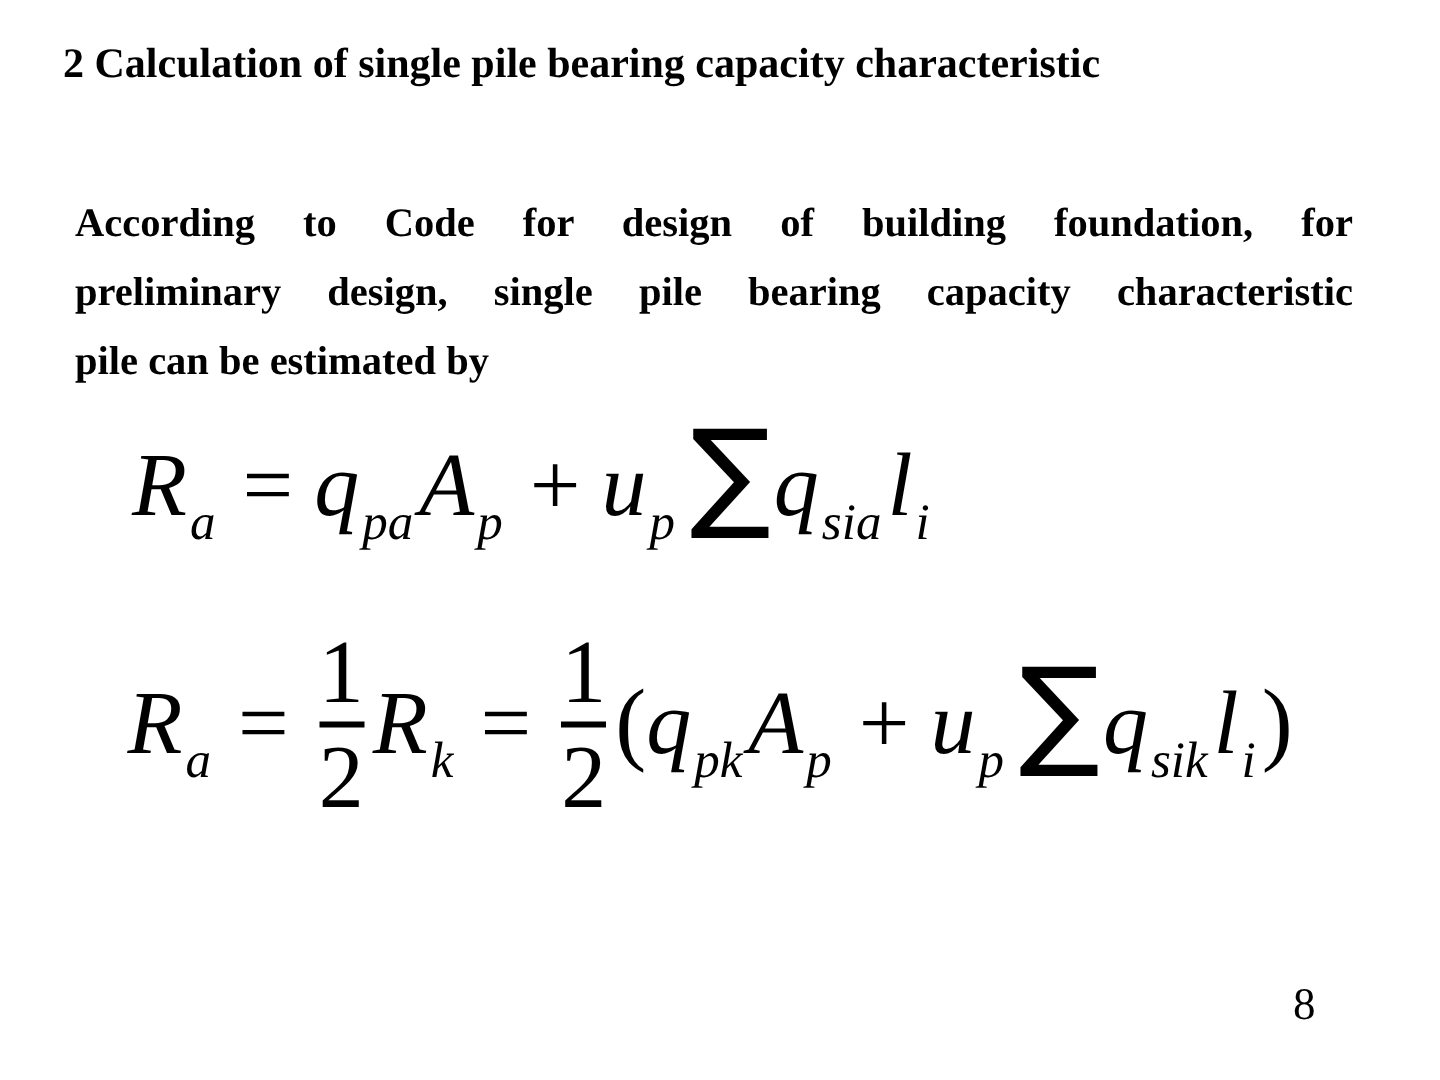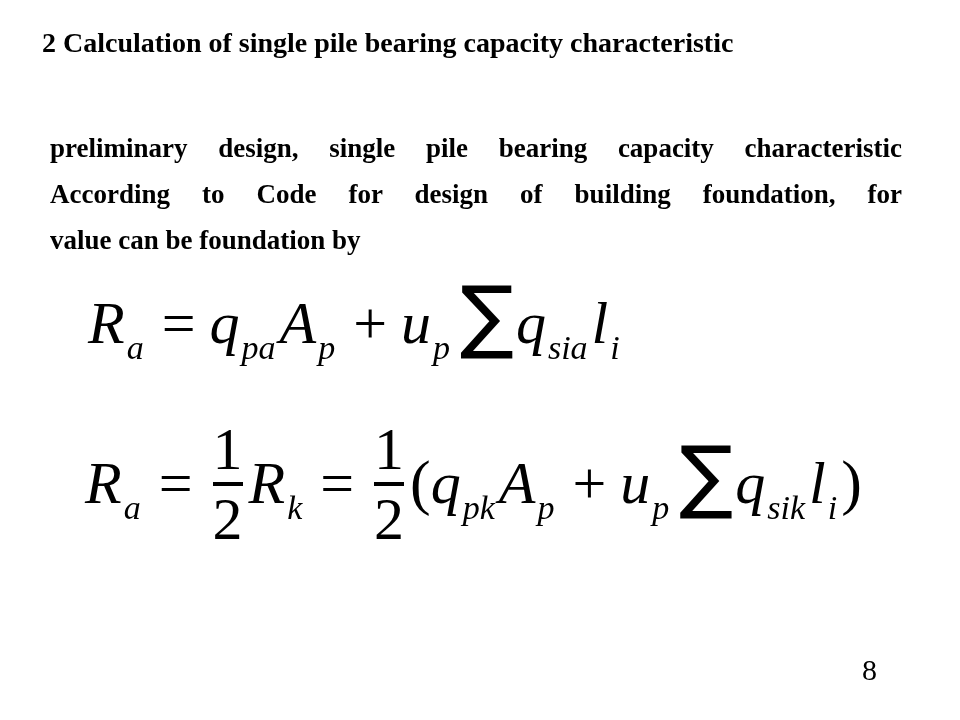--- a/index.html
+++ b/index.html
@@ -69,8 +69,8 @@
   </div>
 
   <div class="body-par">
+    <div class="jline">According to Code for design of building foundation, for</div>
     <div class="jline">preliminary design, single pile bearing capacity characteristic</div>
-    <div class="jline">According to Code for design of building foundation, for</div>
     <div>value can be foundation by</div>
   </div>
 

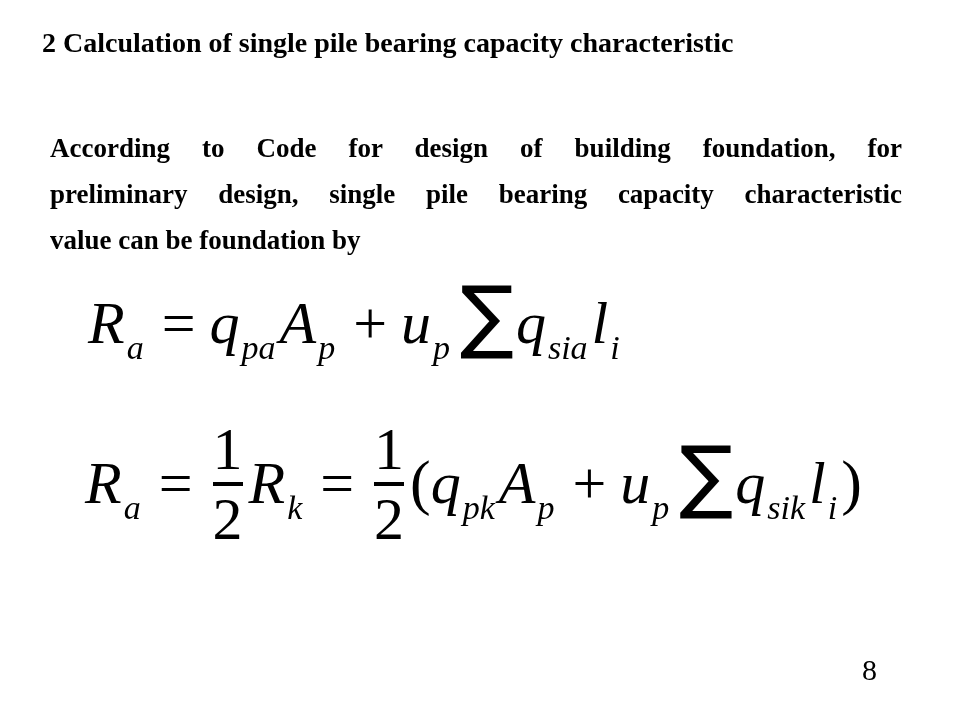--- a/index.html
+++ b/index.html
@@ -71,7 +71,7 @@
   <div class="body-par">
     <div class="jline">According to Code for design of building foundation, for</div>
     <div class="jline">preliminary design, single pile bearing capacity characteristic</div>
-    <div>value can be foundation by</div>
+    <div>pile can be estimated by</div>
   </div>
 
   <div class="formula f1">

